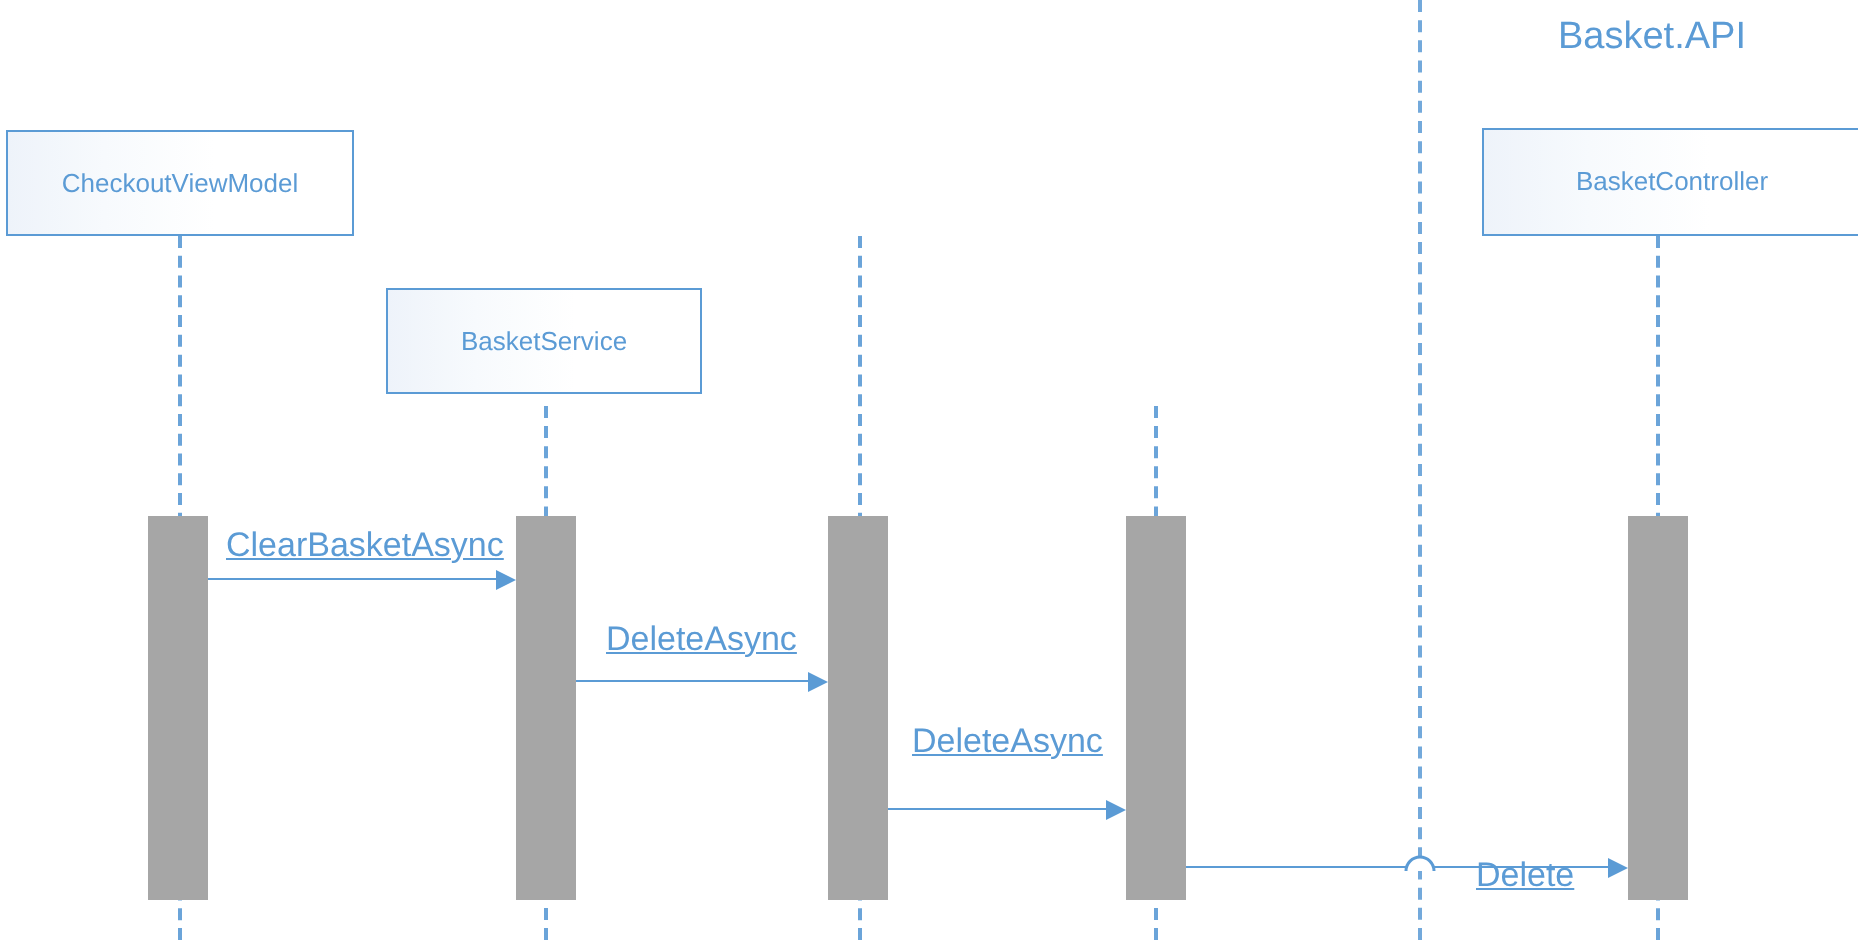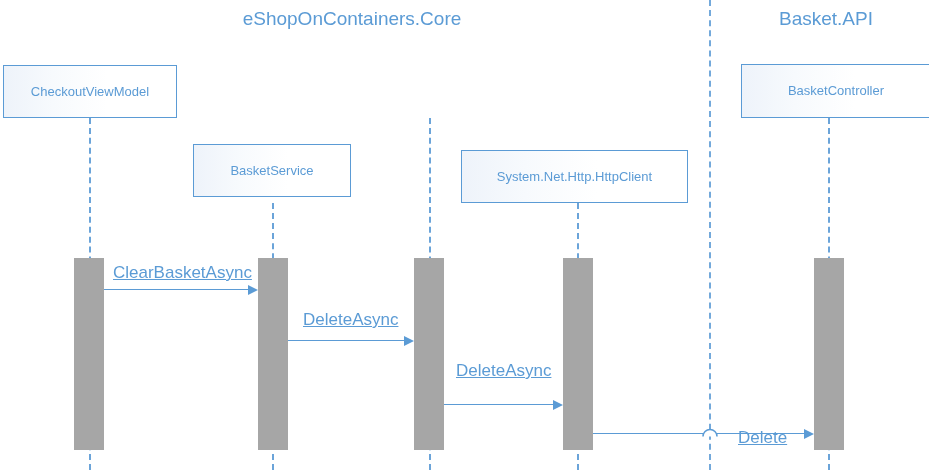--- a/index.html
+++ b/index.html
@@ -104,7 +104,6 @@
 <body>
 
 <div id="diagram">
-    <div class="group-title" style="left: 152px; top: 8px; width: 400px;">eShopOnContainers.Core</div>
     <div class="group-title" style="left: 626px; top: 8px; width: 400px;">Basket.API</div>
     <div class="divider" style="left: 709px; height: 470px;"></div>
     <div class="participant" style="left: 3px; top: 65px; width: 174px; height: 53px;">

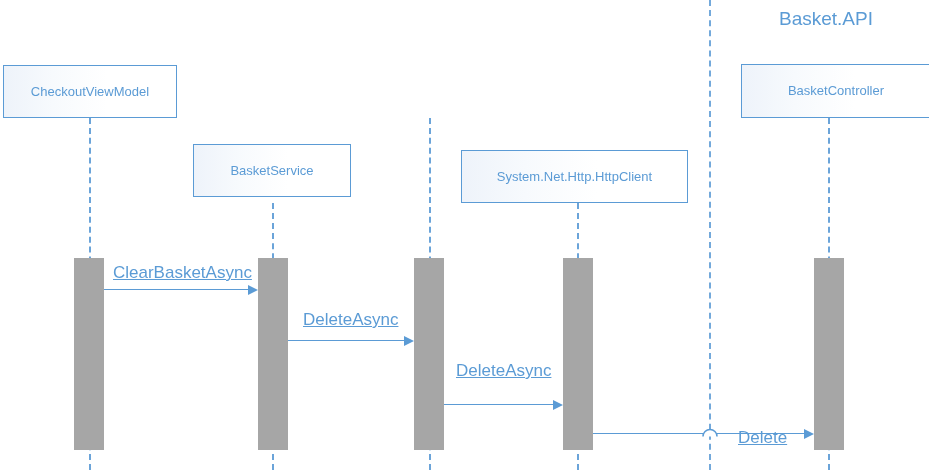--- a/index.html
+++ b/index.html
@@ -115,9 +115,6 @@
     </div>
     <div class="lifeline" style="left: 272px; top: 203px; height: 267px;"></div>
     <div class="lifeline" style="left: 429px; top: 118px; height: 352px;"></div>
-    <div class="participant" style="left: 461px; top: 150px; width: 227px; height: 53px;">
-      <span class="participant-label">System.Net.Http.HttpClient</span>
-    </div>
     <div class="lifeline" style="left: 577px; top: 203px; height: 267px;"></div>
     <div class="participant" style="left: 729px; top: 64px; width: 190px; height: 54px; margin-left: 12px;">
       <span class="participant-label">BasketController</span>

